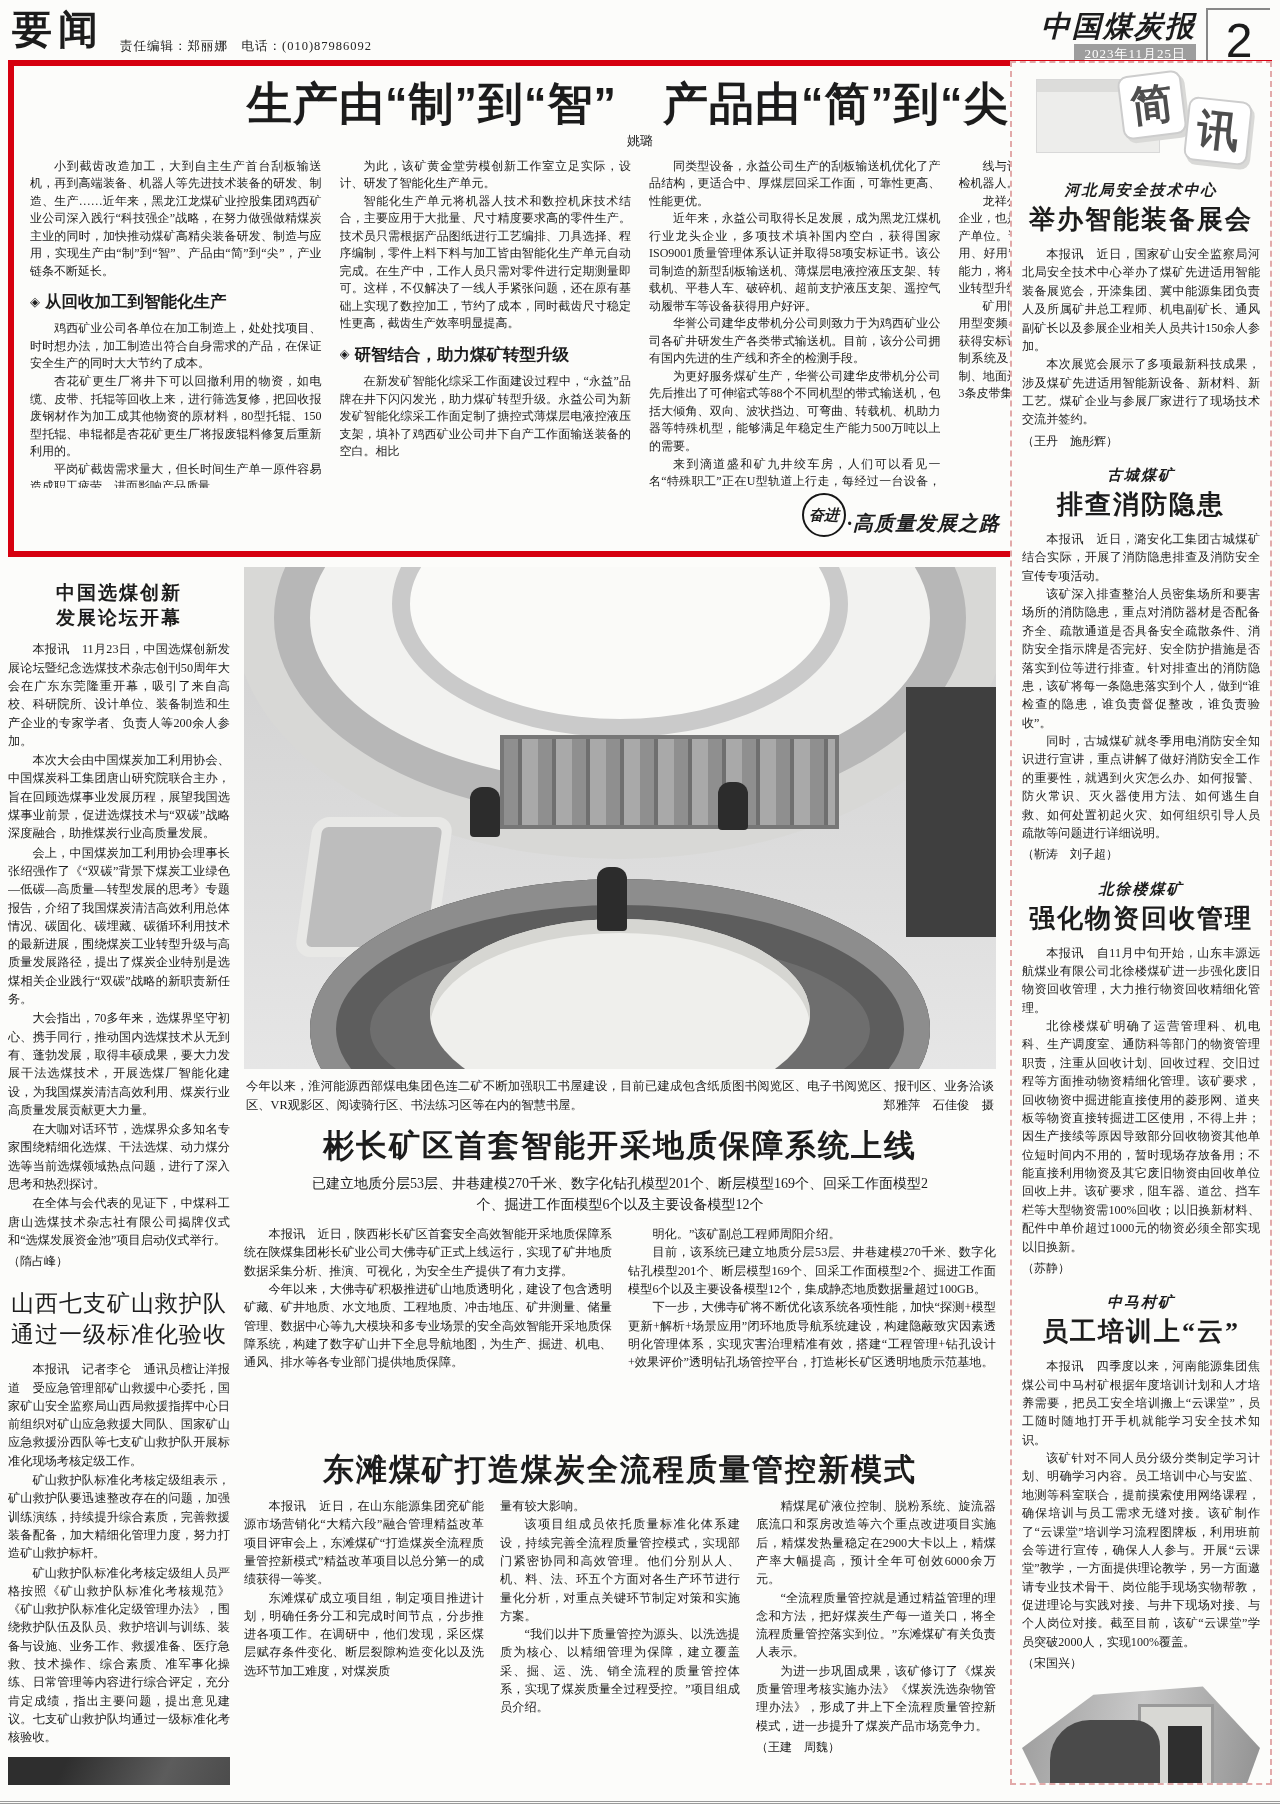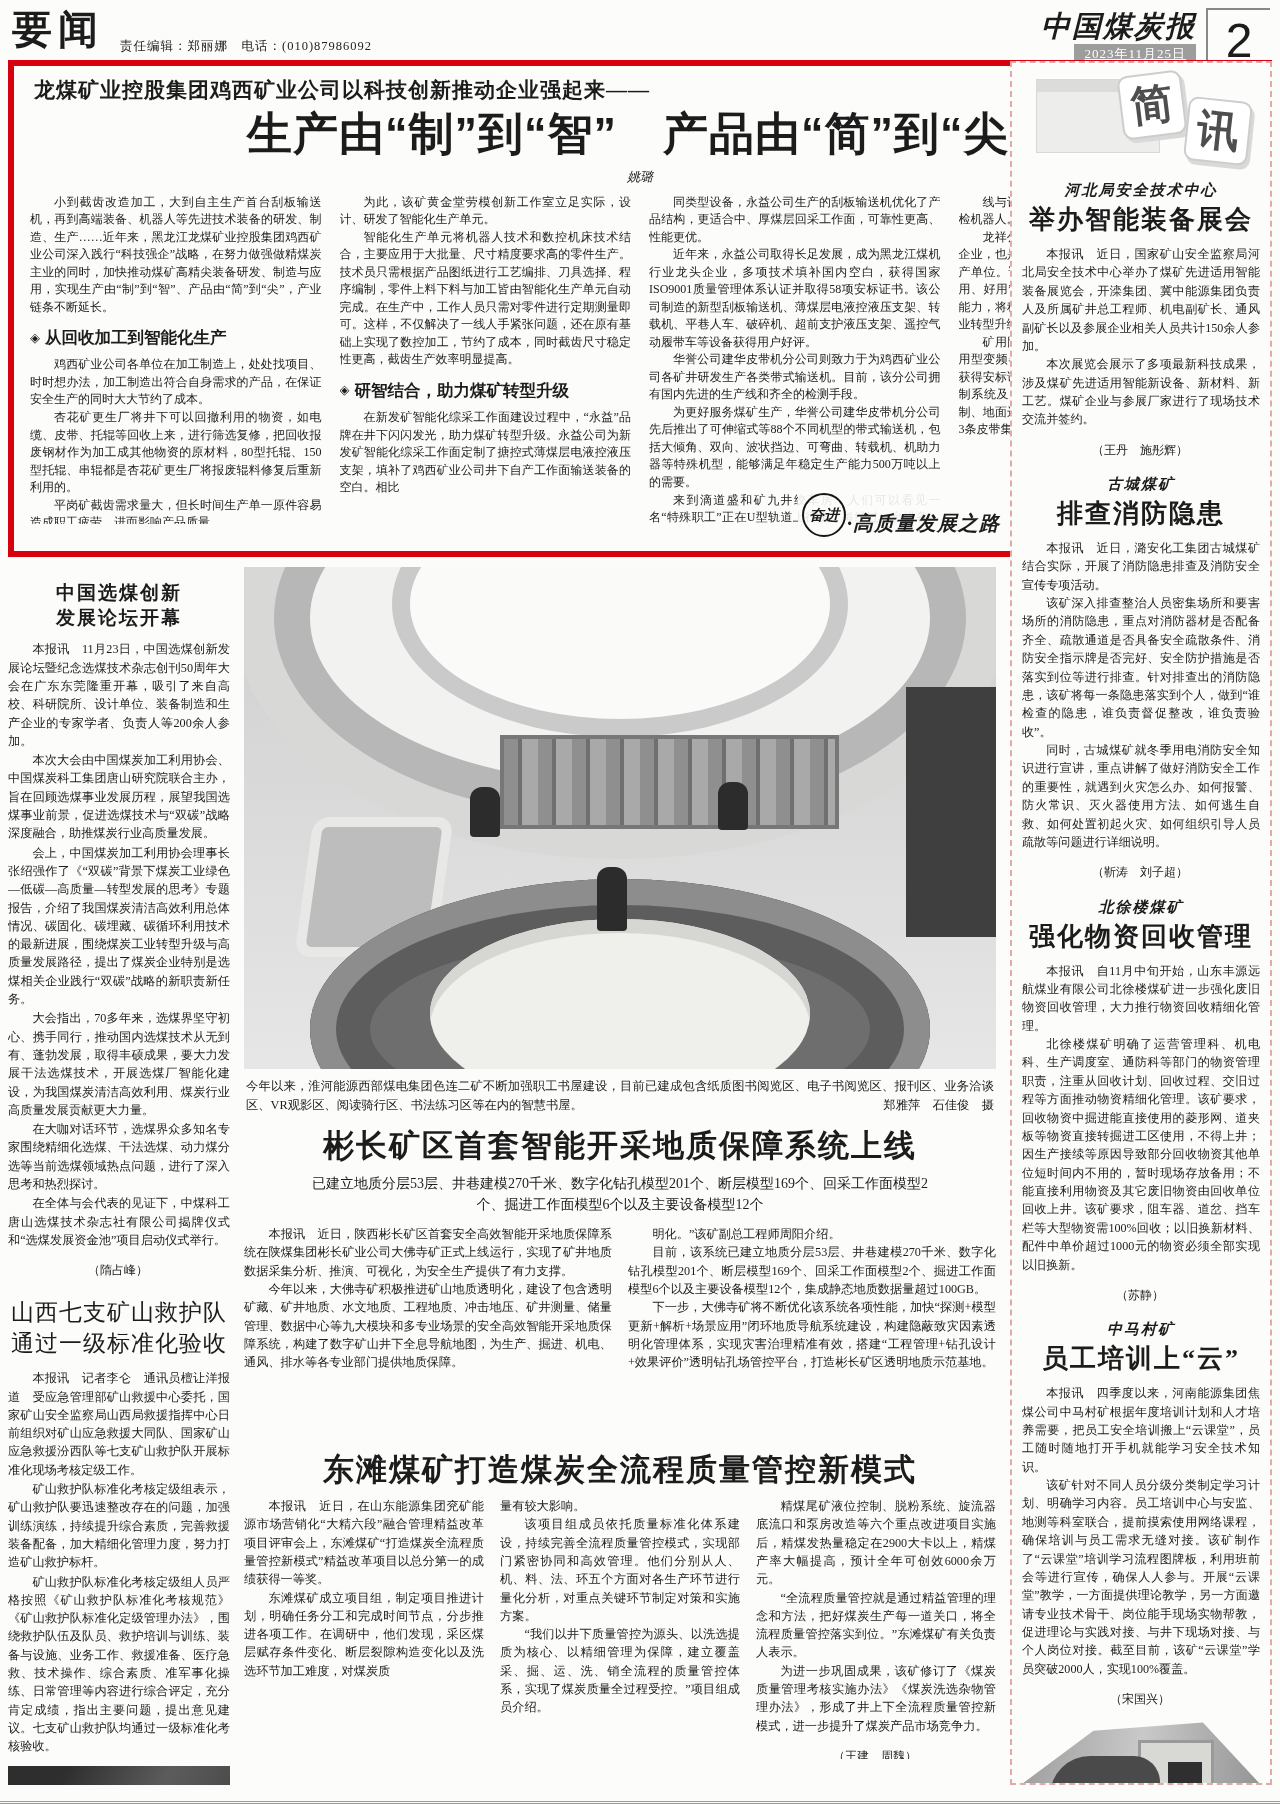--- a/index.html
+++ b/index.html
@@ -130,7 +130,6 @@
   </div>
 
   <div class="lead">
-    <div class="lead-kicker">龙煤矿业控股集团鸡西矿业公司以科技创新推动企业强起来——</div>
     <div class="lead-headline">生产由“制”到“智”　产品由“简”到“尖”</div>
     <div class="lead-byline">姚璐</div>
     <div class="lead-cols">

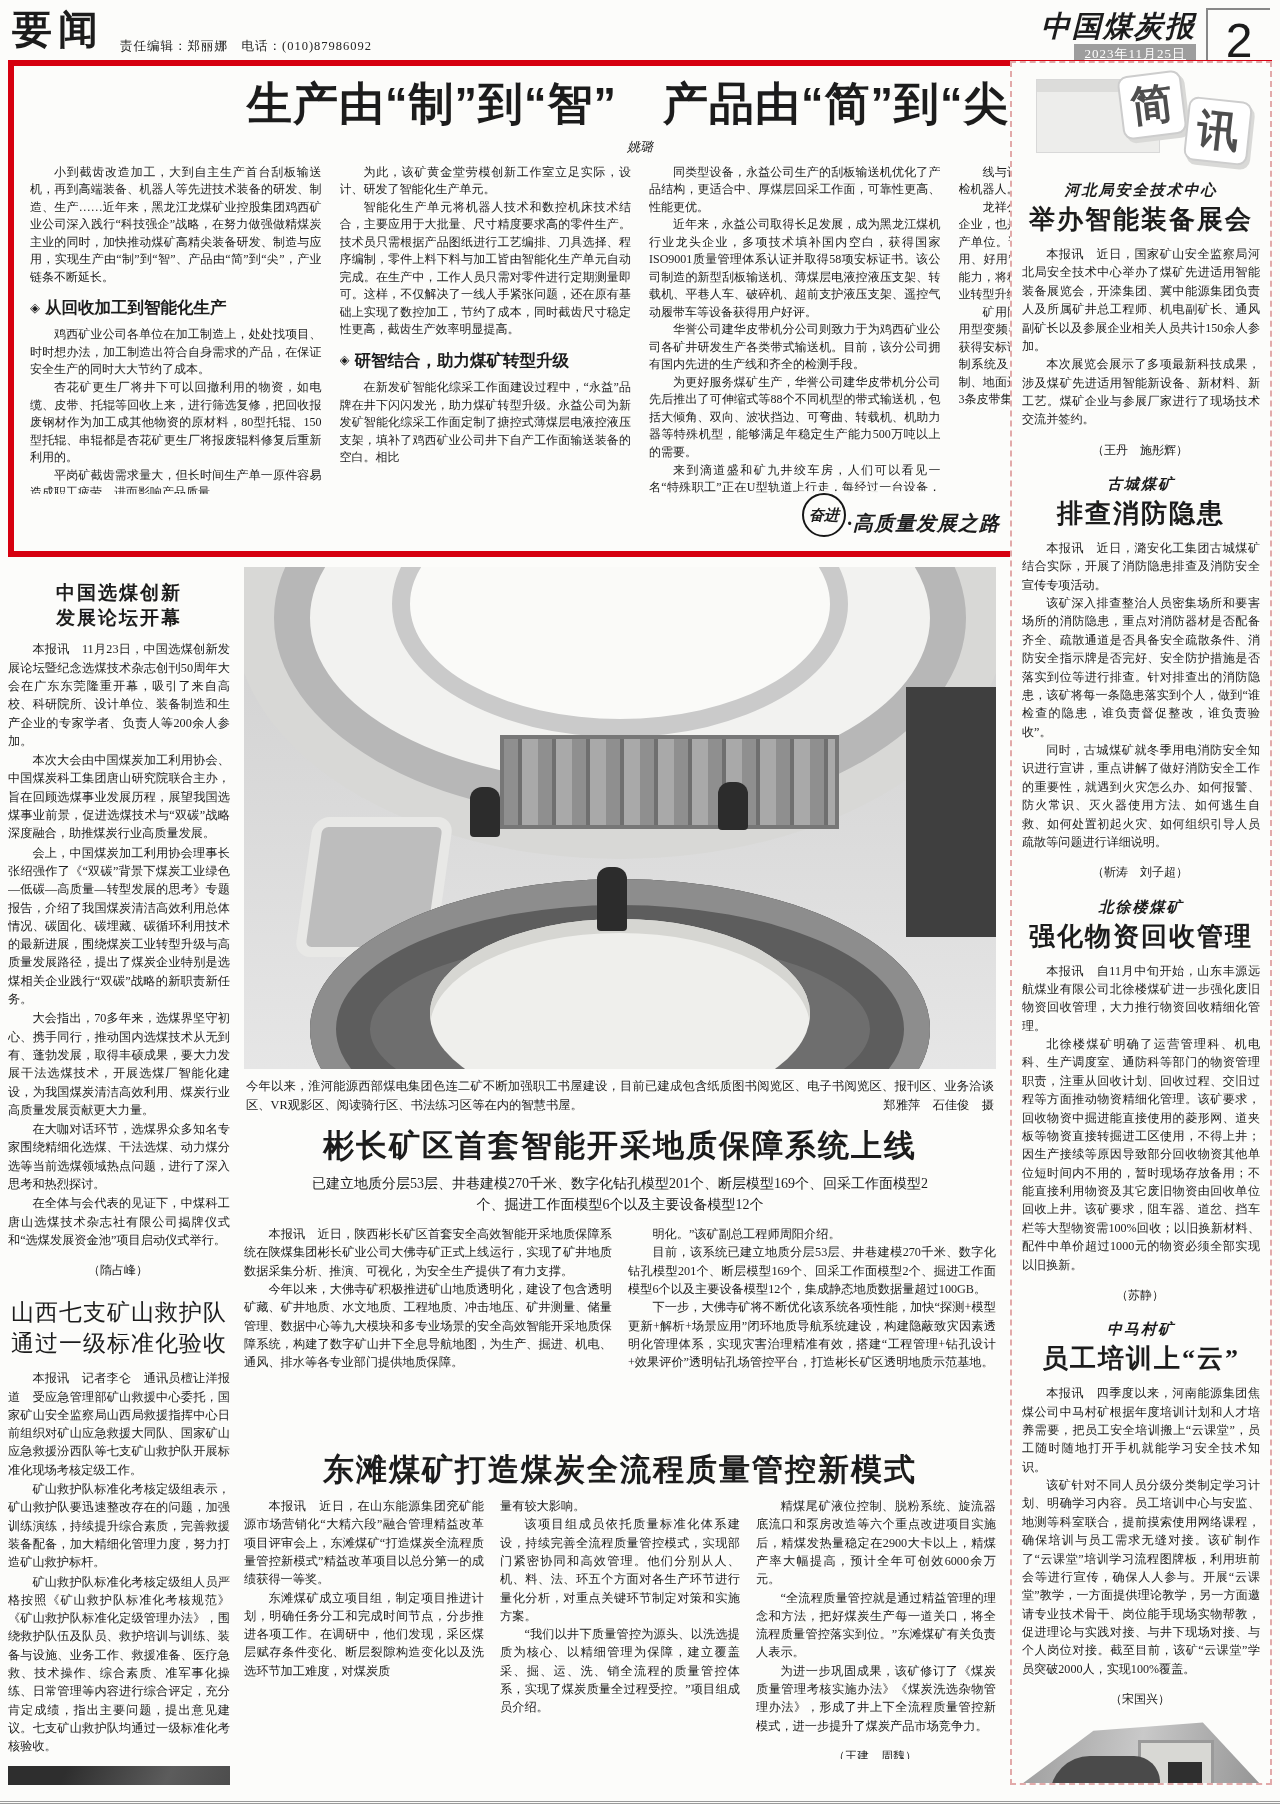--- a/index.html
+++ b/index.html
@@ -26,7 +26,7 @@
   .lead-kicker{font-size:21px;font-weight:600;letter-spacing:1px;margin:2px 0 4px 4px;}
   .lead-headline{font-family:"Liberation Sans","DejaVu Sans",sans-serif;text-align:center;
                  font-size:45px;font-weight:900;letter-spacing:1px;margin:4px 0 2px;line-height:1.15;}
-  .lead-byline{text-align:center;font-size:13px;margin:8px 0 8px;font-style:italic;}
+  .lead-byline{text-align:center;font-size:13px;margin:2px 0 8px;}
   .lead-cols{display:flex;gap:18px;}
   .col{flex:1;min-width:0;font-size:12px;line-height:1.46;text-align:justify;overflow:hidden;height:330px;}
   .bp{margin:0;text-indent:2em;}

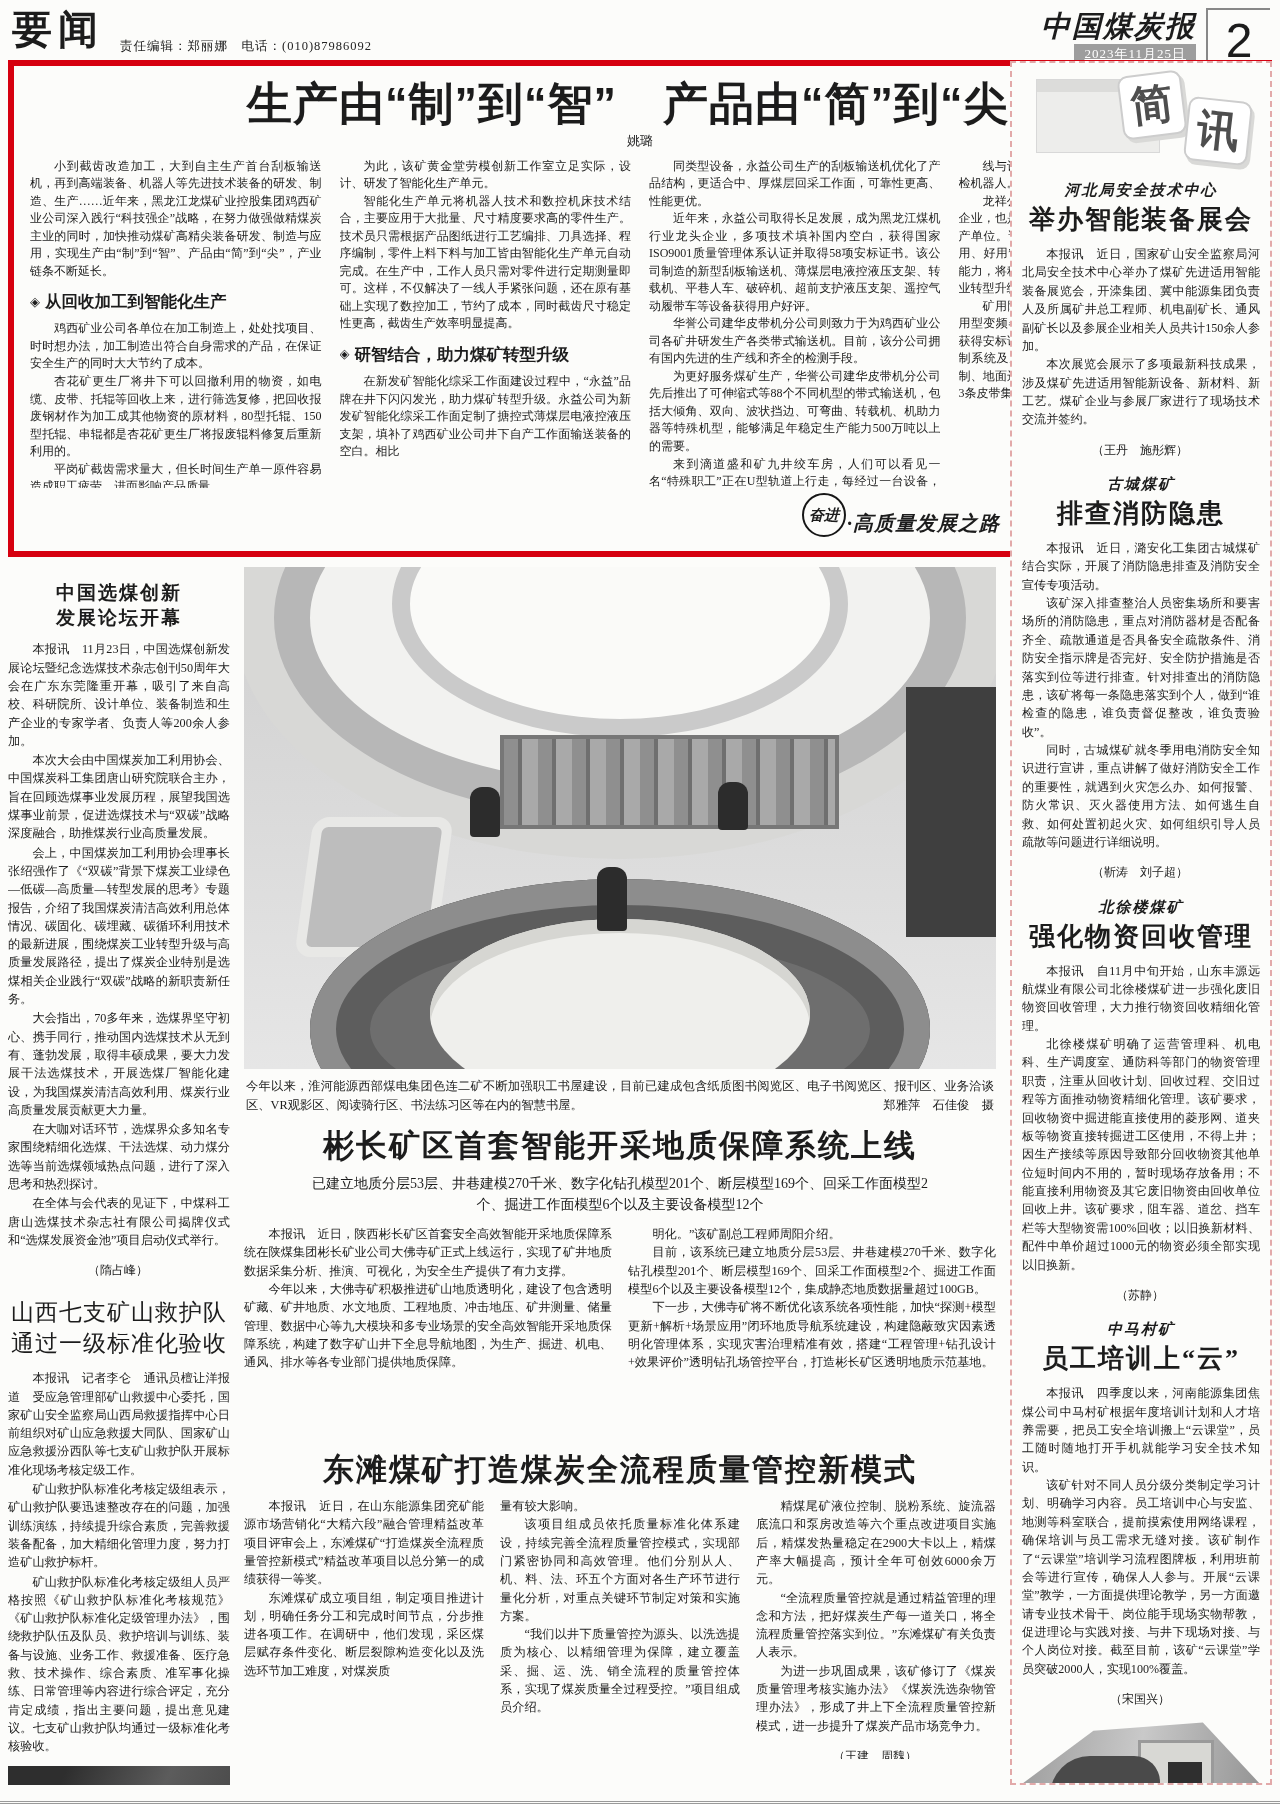--- a/index.html
+++ b/index.html
@@ -54,7 +54,7 @@
              text-align:center;line-height:1.35;letter-spacing:1px;margin:18px 0 10px;}
   .body-sm{font-size:12.2px;line-height:1.5;text-align:justify;}
   .body-sm .bp{margin-bottom:1px;}
-  .sign{text-align:center;font-size:12px;margin:12px 2px 0 0;}
+  .sign{text-align:left;font-size:12px;margin:3px 2px 0 0;}
 
   
   .photo{position:relative;overflow:hidden;background:linear-gradient(#cfcfcf,#e6e6e6);}

